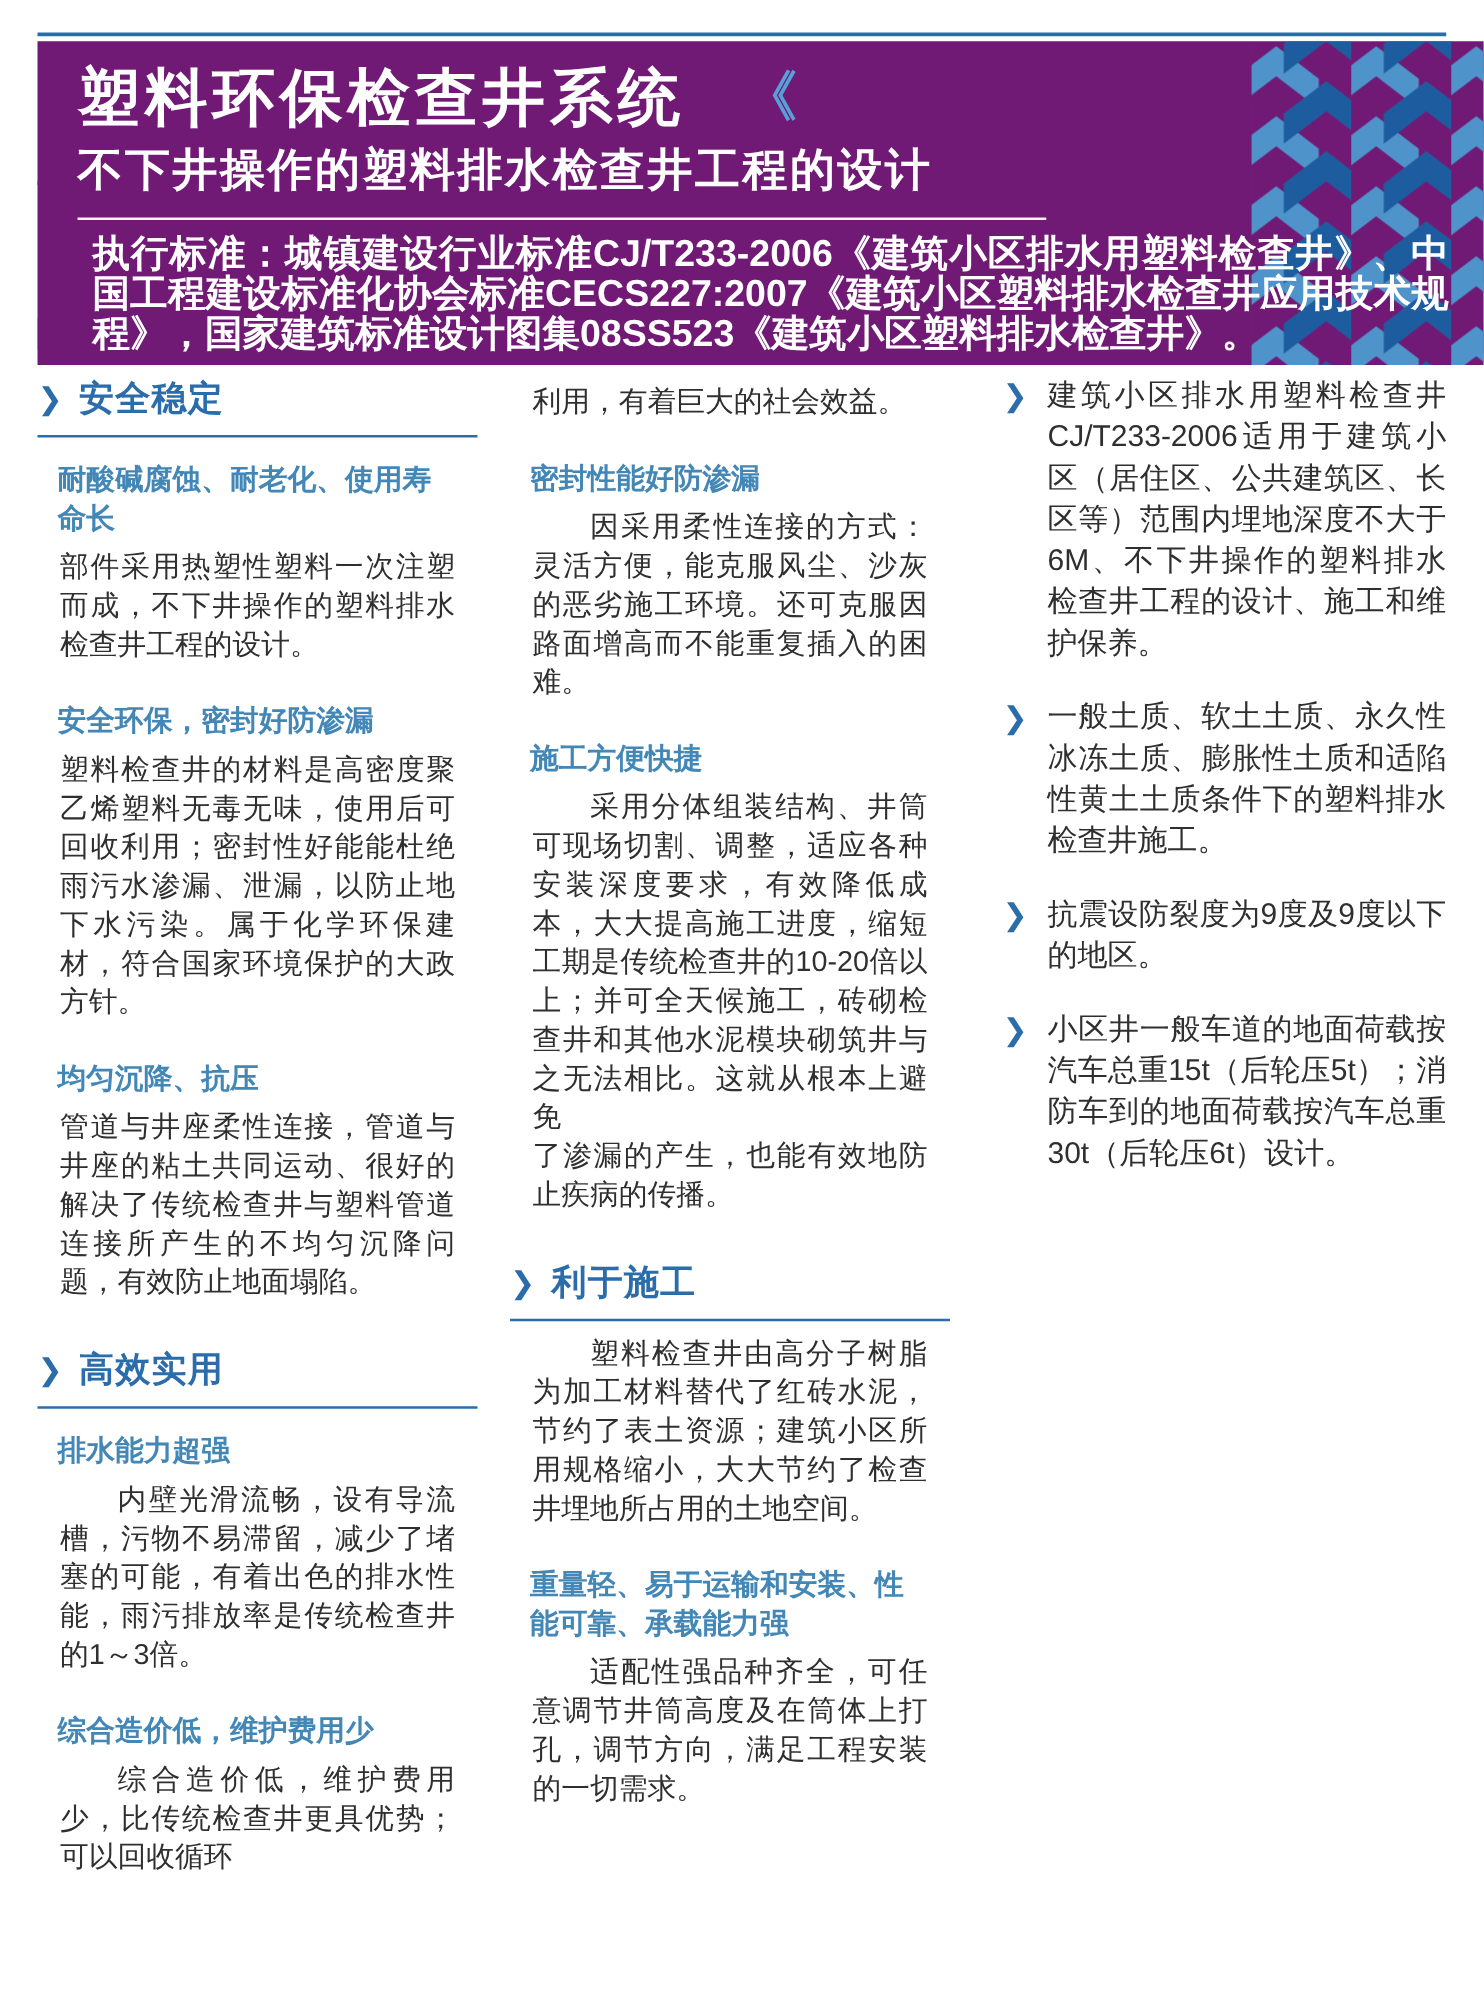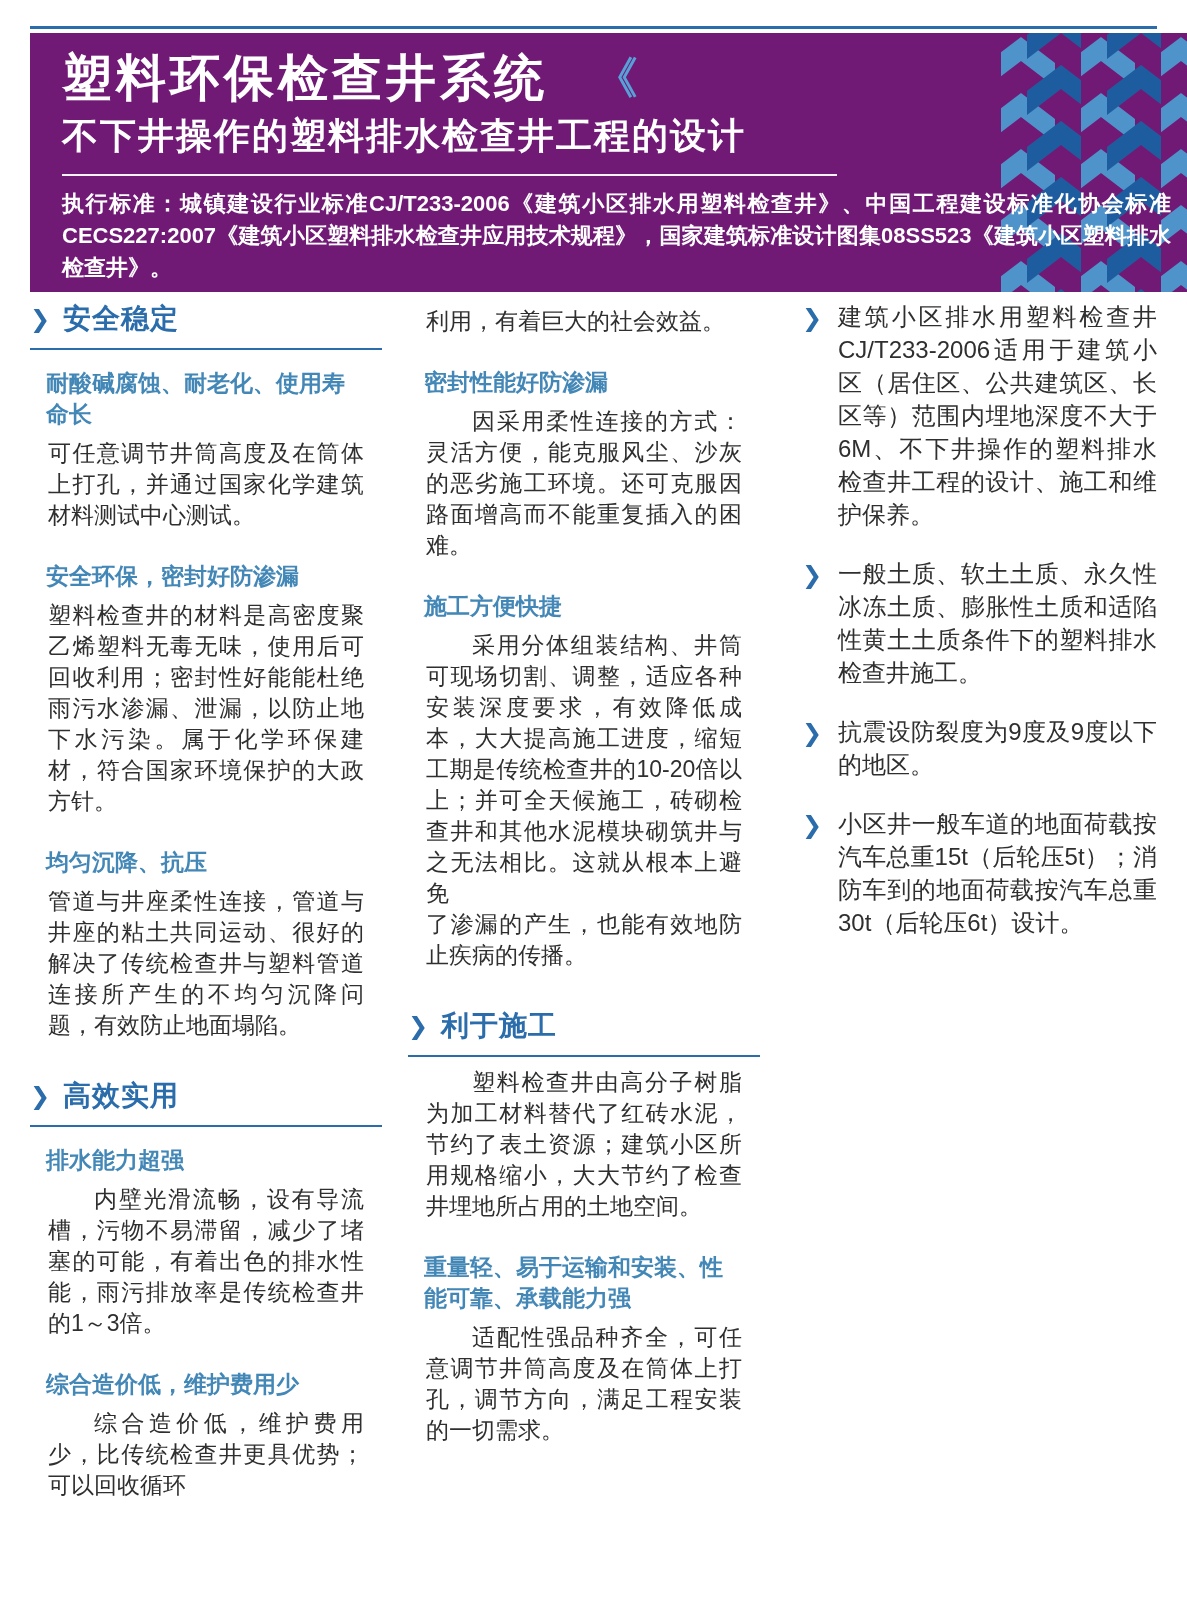--- a/index.html
+++ b/index.html
@@ -20,7 +20,7 @@
   .banner-mark{font-size:44px;font-weight:bold;color:#57a0d8;margin-left:46px;line-height:58px;}
   .banner-subtitle{font-size:36px;line-height:46px;font-weight:bold;letter-spacing:2px;margin:6px 0 0;}
   .banner-rule{width:775px;height:2px;background:rgba(255,255,255,0.95);margin:15px 0 12px;}
-  .banner-standards{font-size:22px;line-height:32px;font-weight:600;margin:0;text-align:justify;}
+  .banner-standards{font-size:30px;line-height:32px;font-weight:600;margin:12px;text-align:justify;}
   
   .intro{
     margin:26px 30px 0;border-top:3px solid #2b6cab;border-bottom:3px solid #2b6cab;

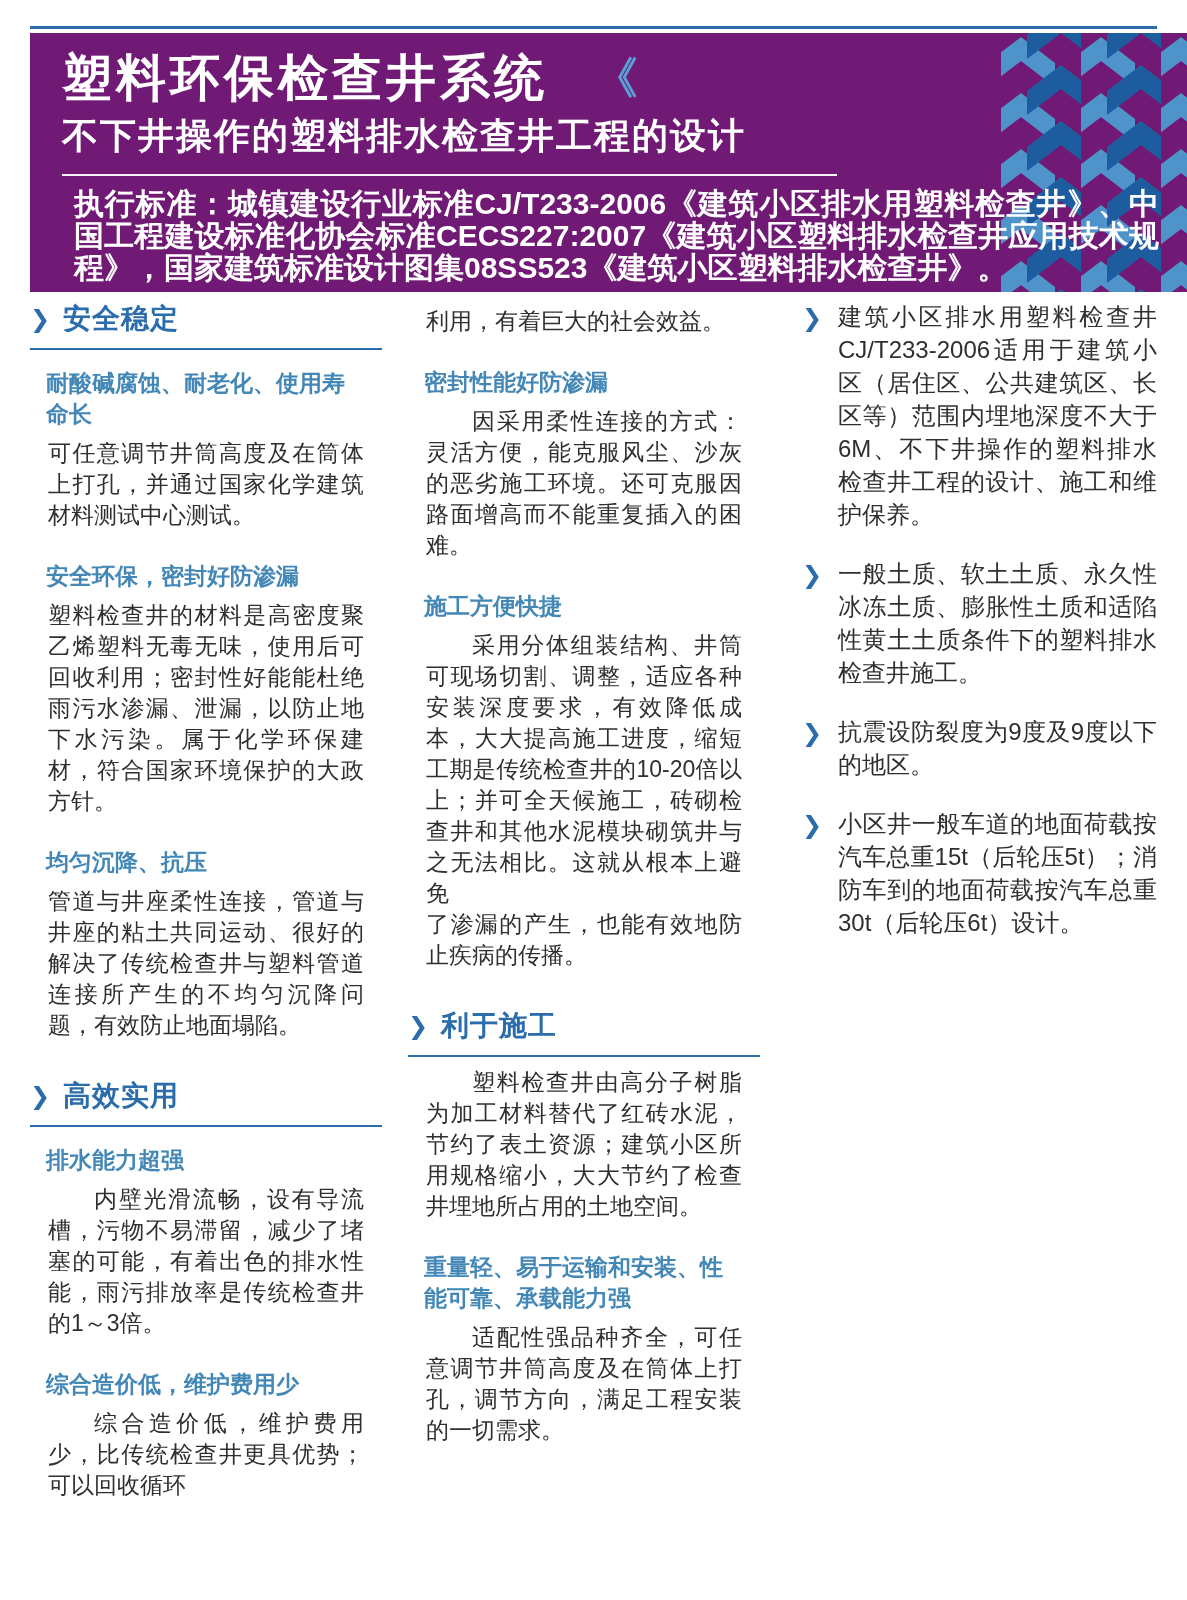--- a/index.html
+++ b/index.html
@@ -118,7 +118,7 @@
             <span>安全稳定</span>
           </h3>
           <h4 class="flabel">耐酸碱腐蚀、耐老化、使用寿命长</h4>
-          <p class="body-p">可任意调节井筒高度及在筒体上打孔，并通过国家化学建筑材料测试中心测试。</p>
+          <p class="body-p">部件采用热塑性塑料一次注塑而成，不下井操作的塑料排水检查井工程的设计。</p>
           <h4 class="flabel">安全环保，密封好防渗漏</h4>
           <p class="body-p">塑料检查井的材料是高密度聚乙烯塑料无毒无味，使用后可回收利用；密封性好能能杜绝雨污水渗漏、泄漏，以防止地下水污染。属于化学环保建材，符合国家环境保护的大政方针。</p>
           <h4 class="flabel">均匀沉降、抗压</h4>

